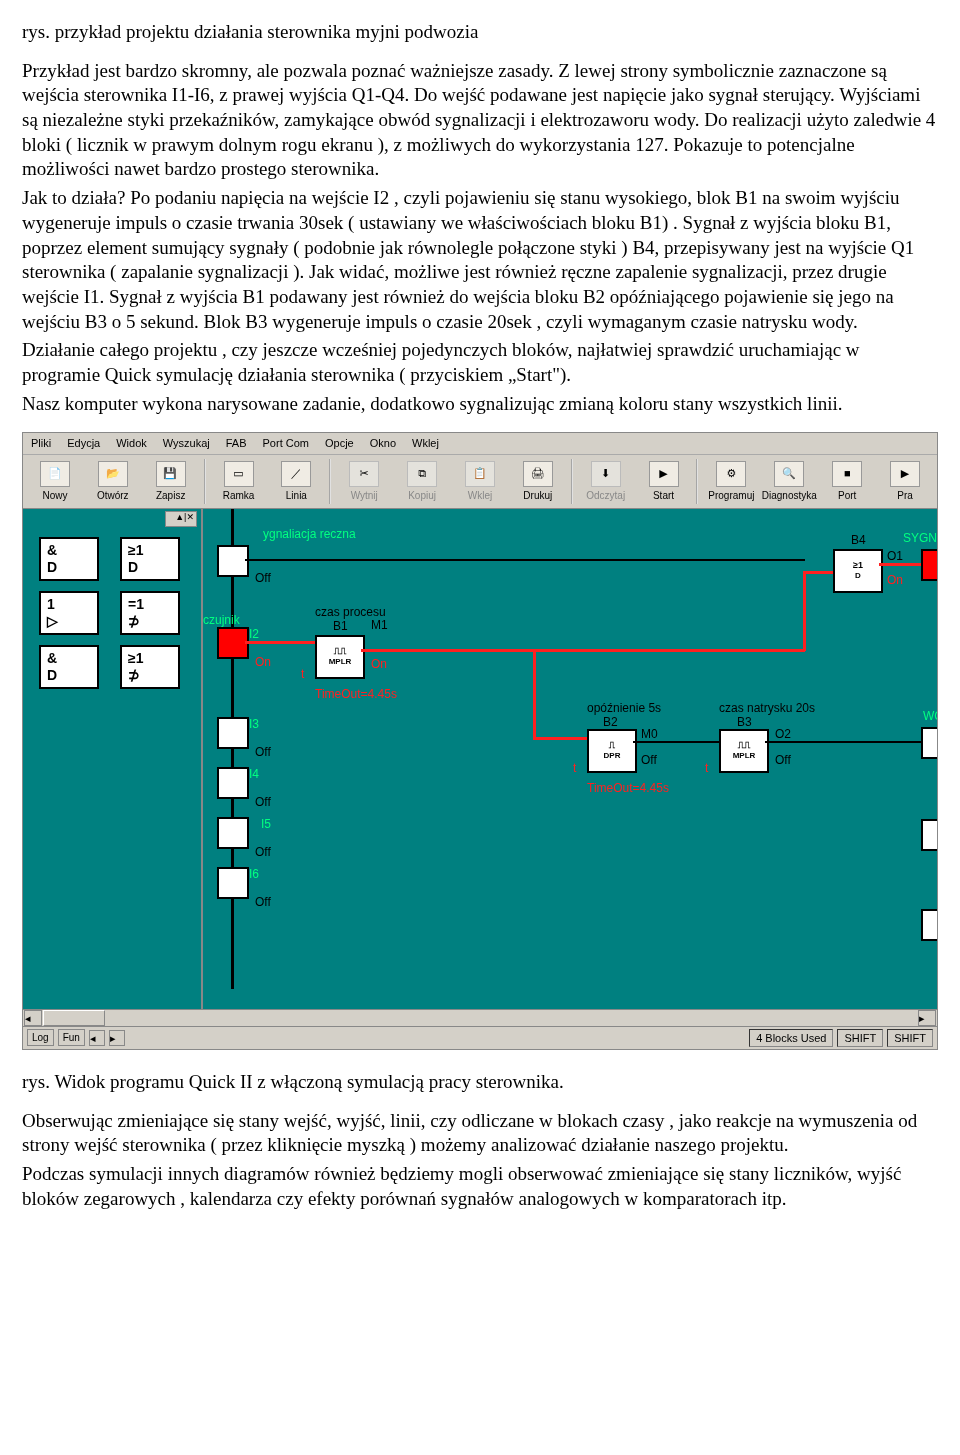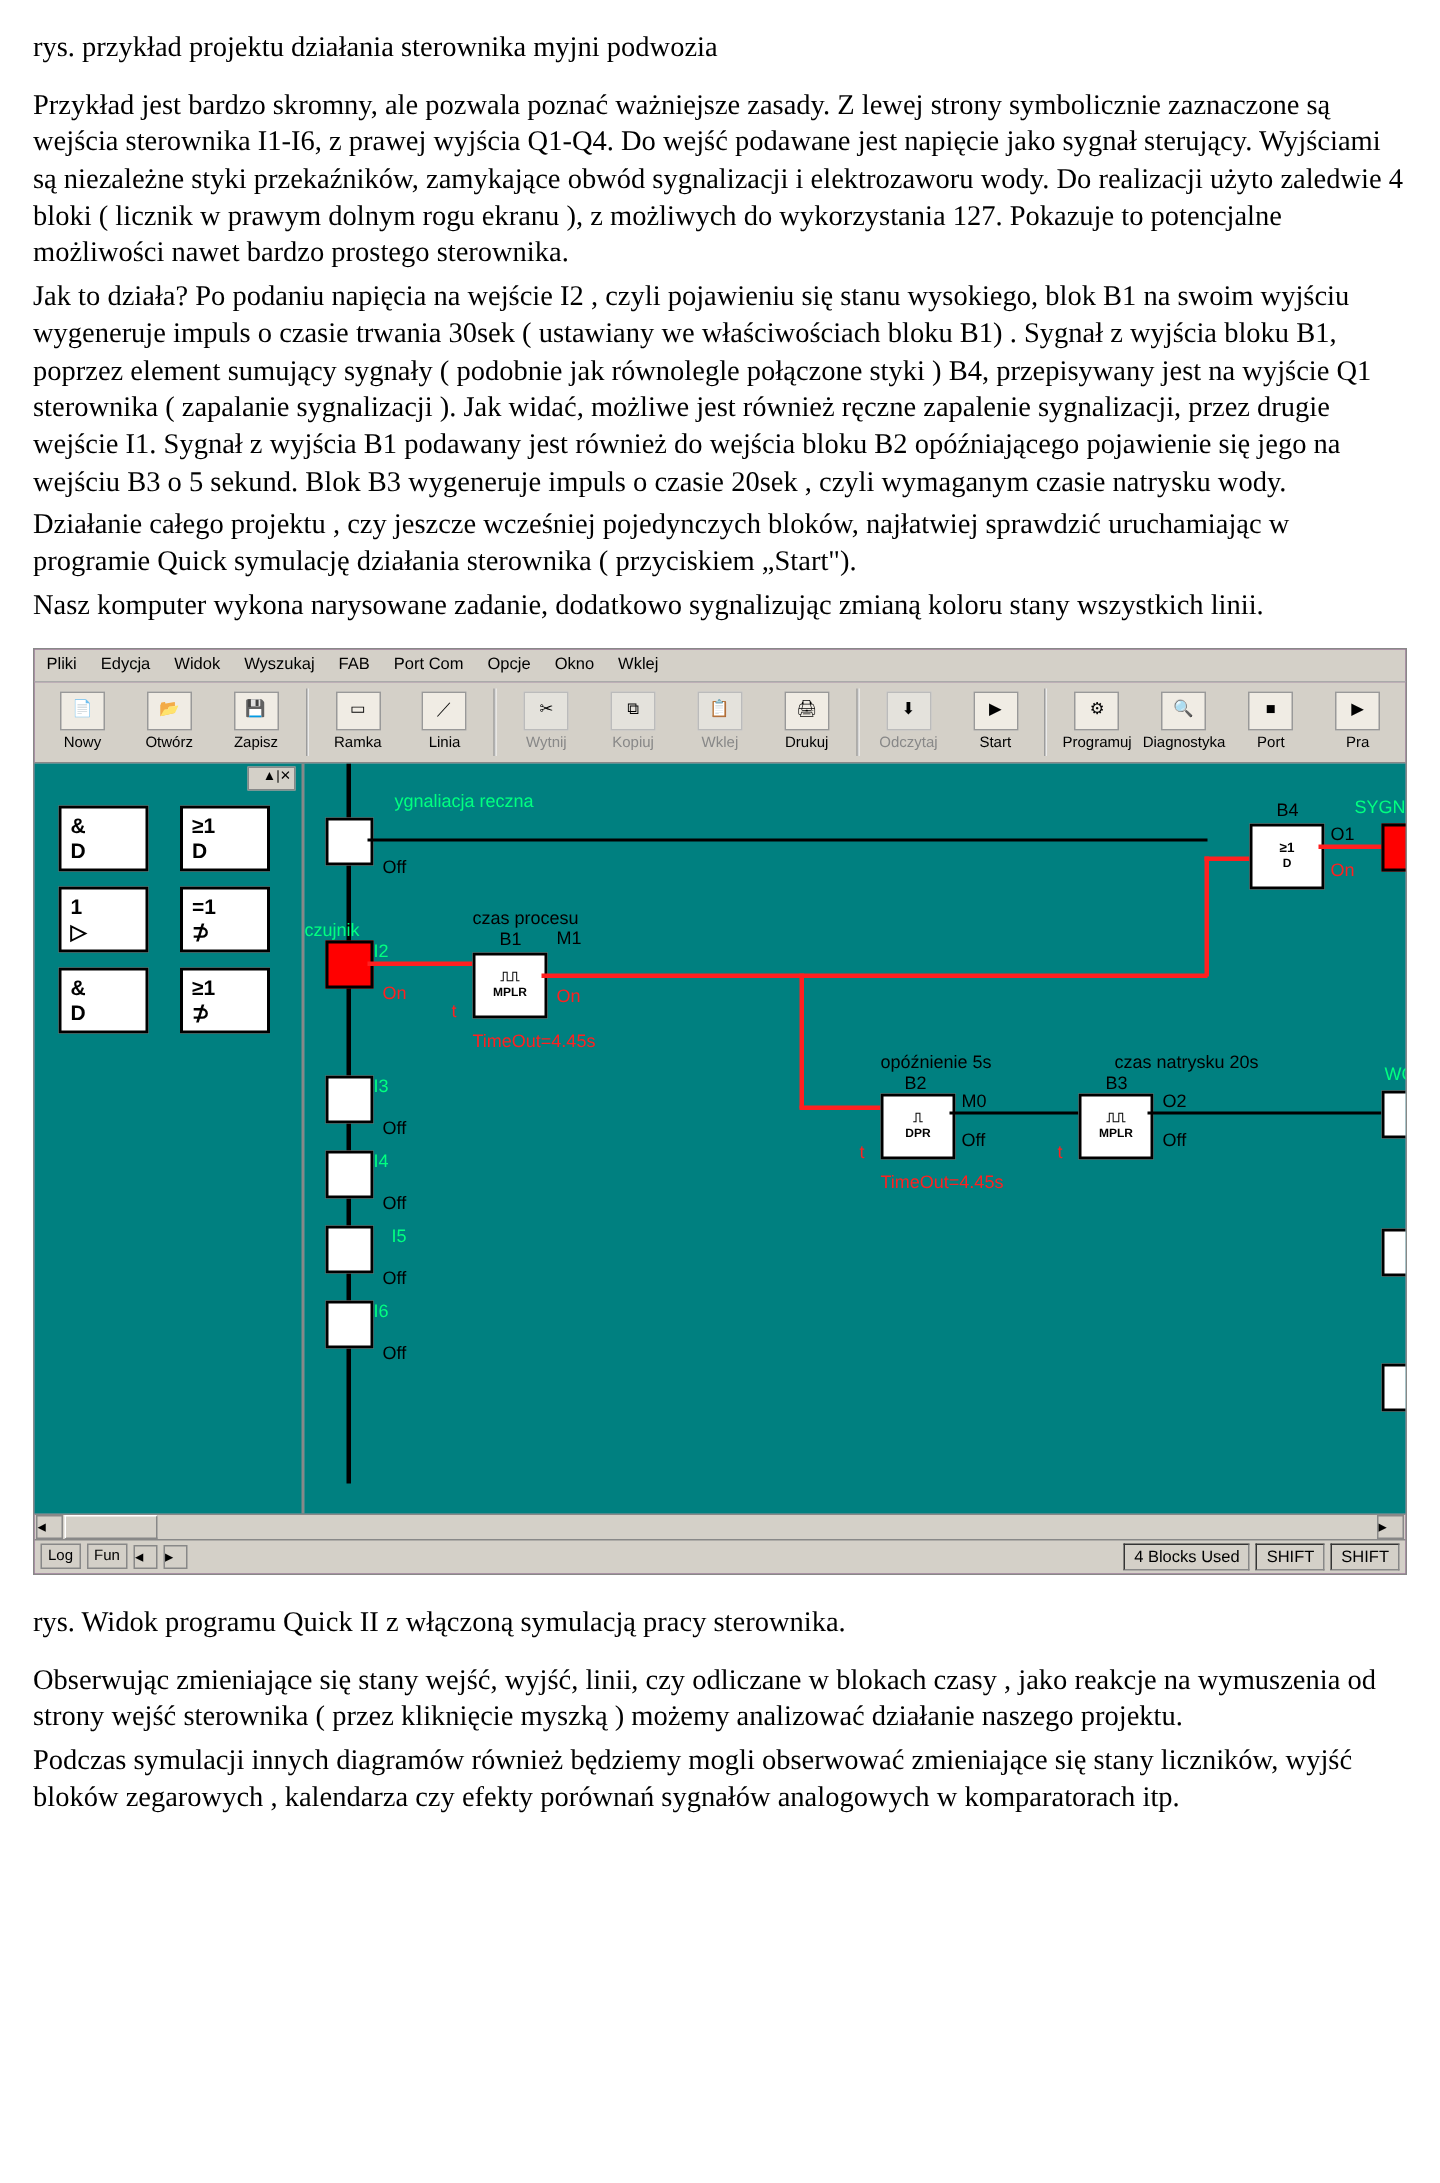--- a/index.html
+++ b/index.html
@@ -209,7 +209,7 @@
       <div class="lbl red" style="left:384px;top:272px">TimeOut=4.45s</div>
 
       <div class="wire blk" style="left:430px;top:232px;width:86px;height:2px"></div>
-      <div class="lbl blk" style="left:540px;top:192px">czas natrysku 20s</div>
+      <div class="lbl blk" style="left:516px;top:192px">czas natrysku 20s</div>
       <div class="lbl blk" style="left:534px;top:206px">B3</div>
       <div class="blk-box" style="left:516px;top:220px">
           <div>⎍⎍</div>

